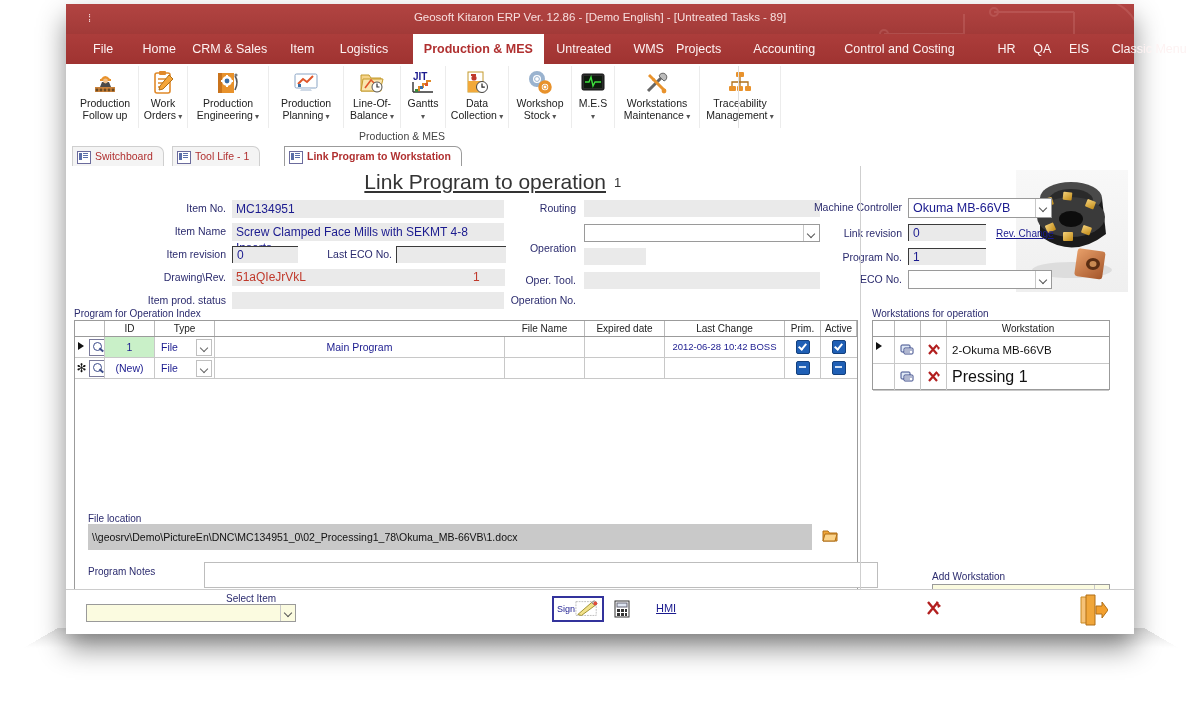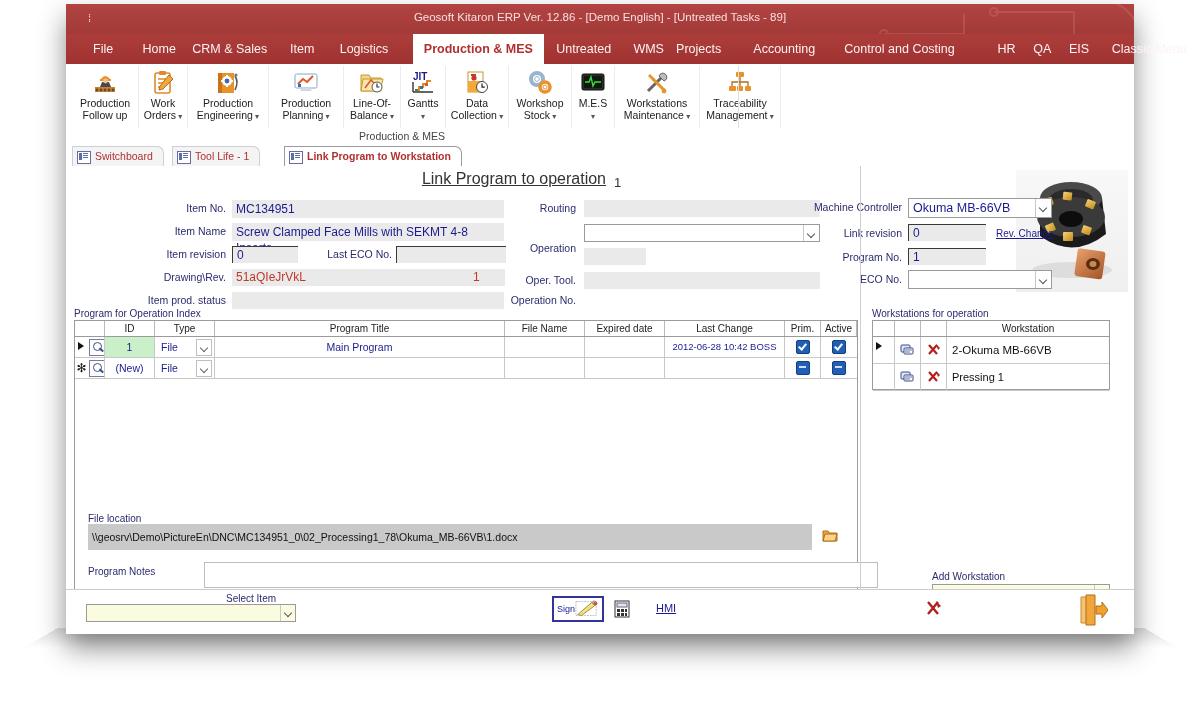--- a/index.html
+++ b/index.html
@@ -55,7 +55,7 @@
   .body{position:absolute;left:0;top:162px;width:1068px;height:468px;background:#fff;}
 
   .pagetitle{position:absolute;left:280px;top:4px;width:260px;text-align:right;
-    font-size:16px;color:#333;text-decoration:underline;}
+    font-size:21px;color:#333;text-decoration:underline;}
   .pagetitle-num{position:absolute;left:548px;top:9px;font-size:13px;color:#333;}
 
   .lbl{position:absolute;font-size:10.5px;color:#2b2b6e;text-align:right;}

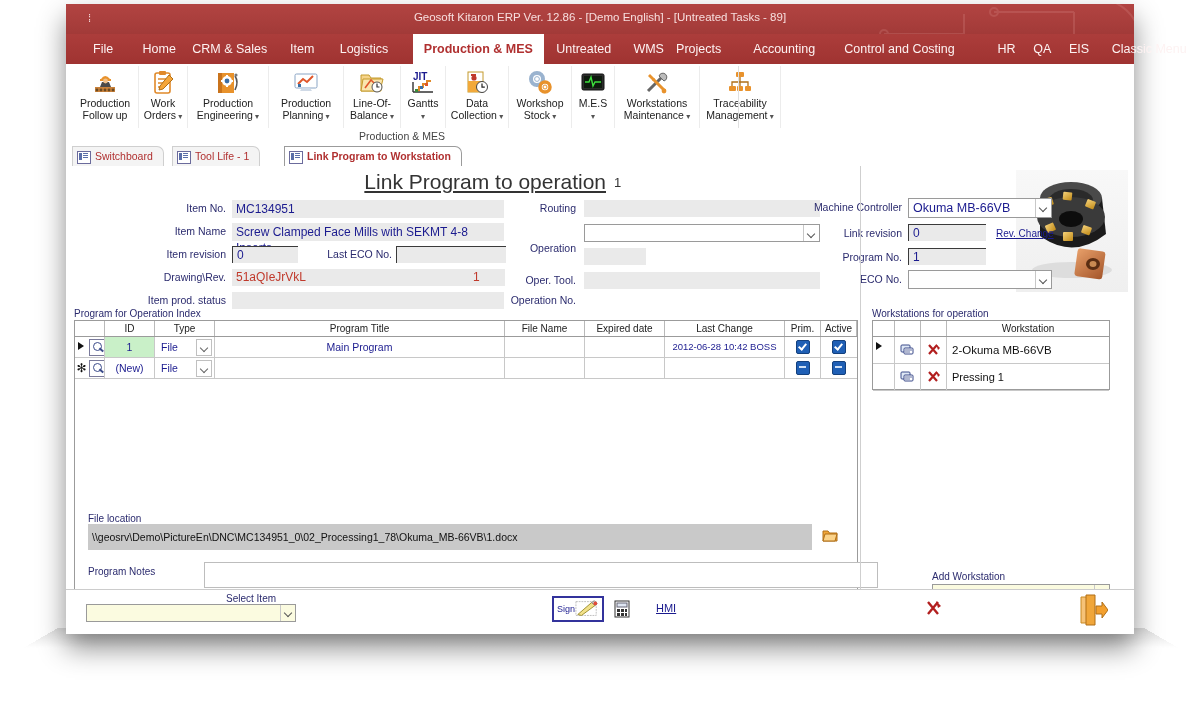--- a/index.html
+++ b/index.html
@@ -422,7 +422,6 @@
             <div class="gh" style="left:0px;width:30px;"></div>
             <div class="gh" style="left:30px;width:50px;"><span>ID</span></div>
             <div class="gh" style="left:80px;width:60px;"><span>Type</span></div>
-            <div class="gh" style="left:140px;width:290px;"><span>Program Title</span></div>
             <div class="gh" style="left:430px;width:80px;"><span>File Name</span></div>
             <div class="gh" style="left:510px;width:80px;"><span>Expired date</span></div>
             <div class="gh" style="left:590px;width:120px;"><span>Last Change</span></div>

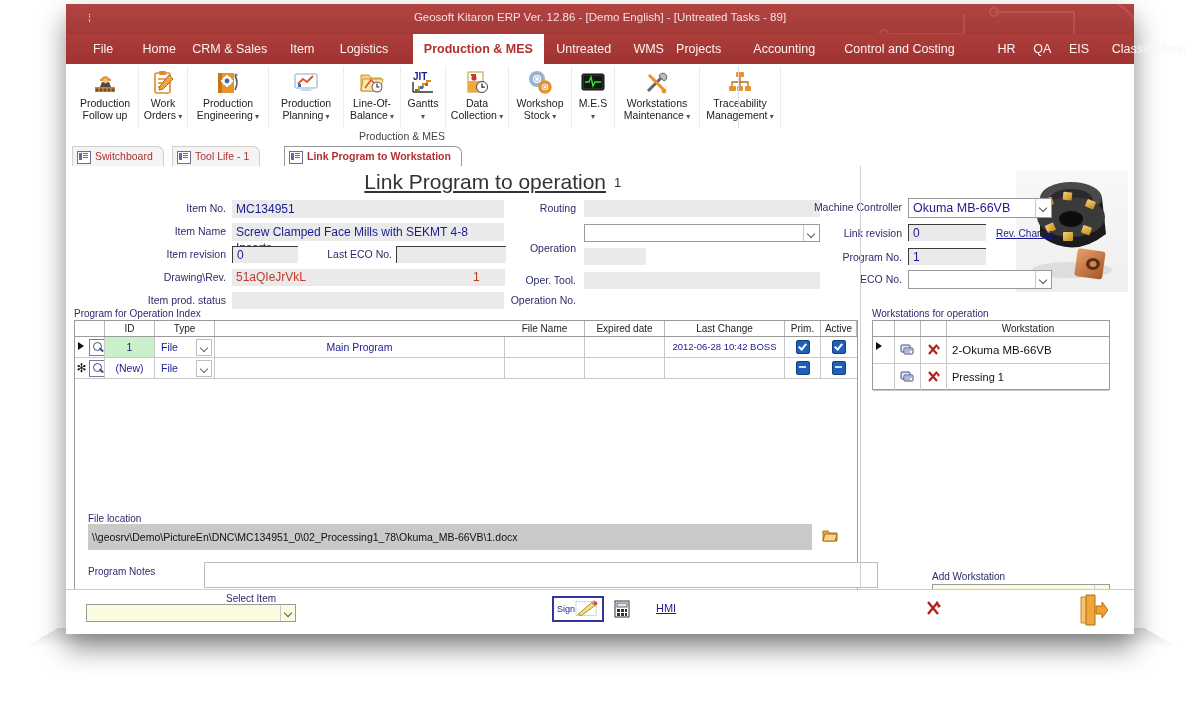--- a/index.html
+++ b/index.html
@@ -531,7 +531,7 @@
                 <path d="M2 2 L10 11 M10 2 L2 11" stroke="#b21f1f" stroke-width="2.2" fill="none"></path>
                 <path d="M9 1 L13 5 L11 7 z" fill="#b21f1f"></path>
               </svg></div>
-            <div class="gc" style="left:74px;width:162px;height:26px;line-height:26px;text-align:left;padding-left:5px;font-size:11px;color:#111;border-right:none;">Pressing 1</div>
+            <div class="gc" style="left:74px;width:162px;height:26px;line-height:26px;text-align:left;padding-left:5px;font-size:16px;color:#111;border-right:none;">Pressing 1</div>
           </div>
         </div>
 

